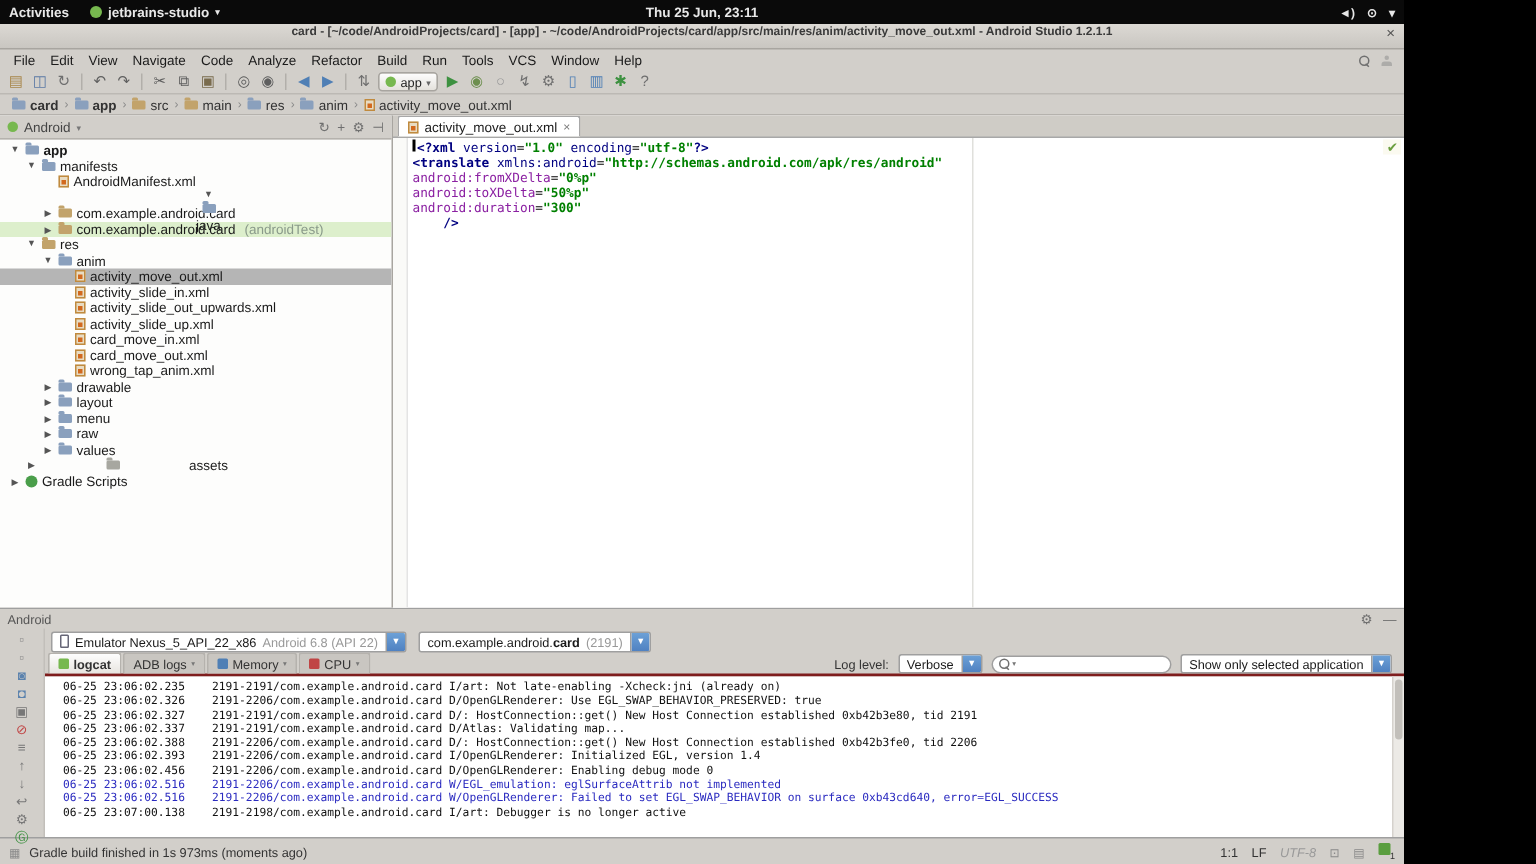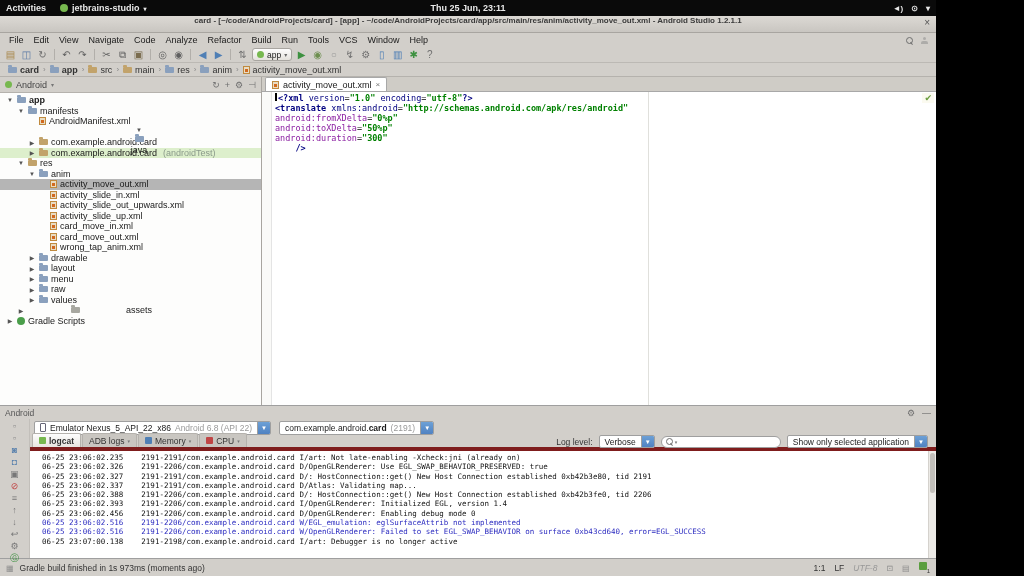--- a/index.html
+++ b/index.html
@@ -110,7 +110,7 @@
   .combo .cbtn { width:13px; height:14px; background:linear-gradient(#6fa3d8,#4d7fc0); color:#fff;
     font-size:6px; display:flex; align-items:center; justify-content:center; border-left:1px solid #9f9f9f; }
   .dev-icon { width:6px; height:9px; border:1px solid #667; border-radius:1px; display:inline-block; }
-  .tabs-row { height:15px; display:flex; border-bottom:4px solid #7f1d1d; padding-left:2px; }
+  .tabs-row { height:15px; display:flex; align-items:flex-end; border-bottom:2px solid #7f1d1d; padding-left:2px; }
   .ltab { height:14px; display:flex; align-items:center; gap:3px; padding:0 6px; font-size:8.5px; color:#333;
     border:1px solid #b5b2ad; border-bottom:none; background:#c9c6c1; border-radius:2px 2px 0 0; margin-right:1px; }
   .ltab.active { background:linear-gradient(#fdfdfd,#e8e5e0); font-weight:bold; }

